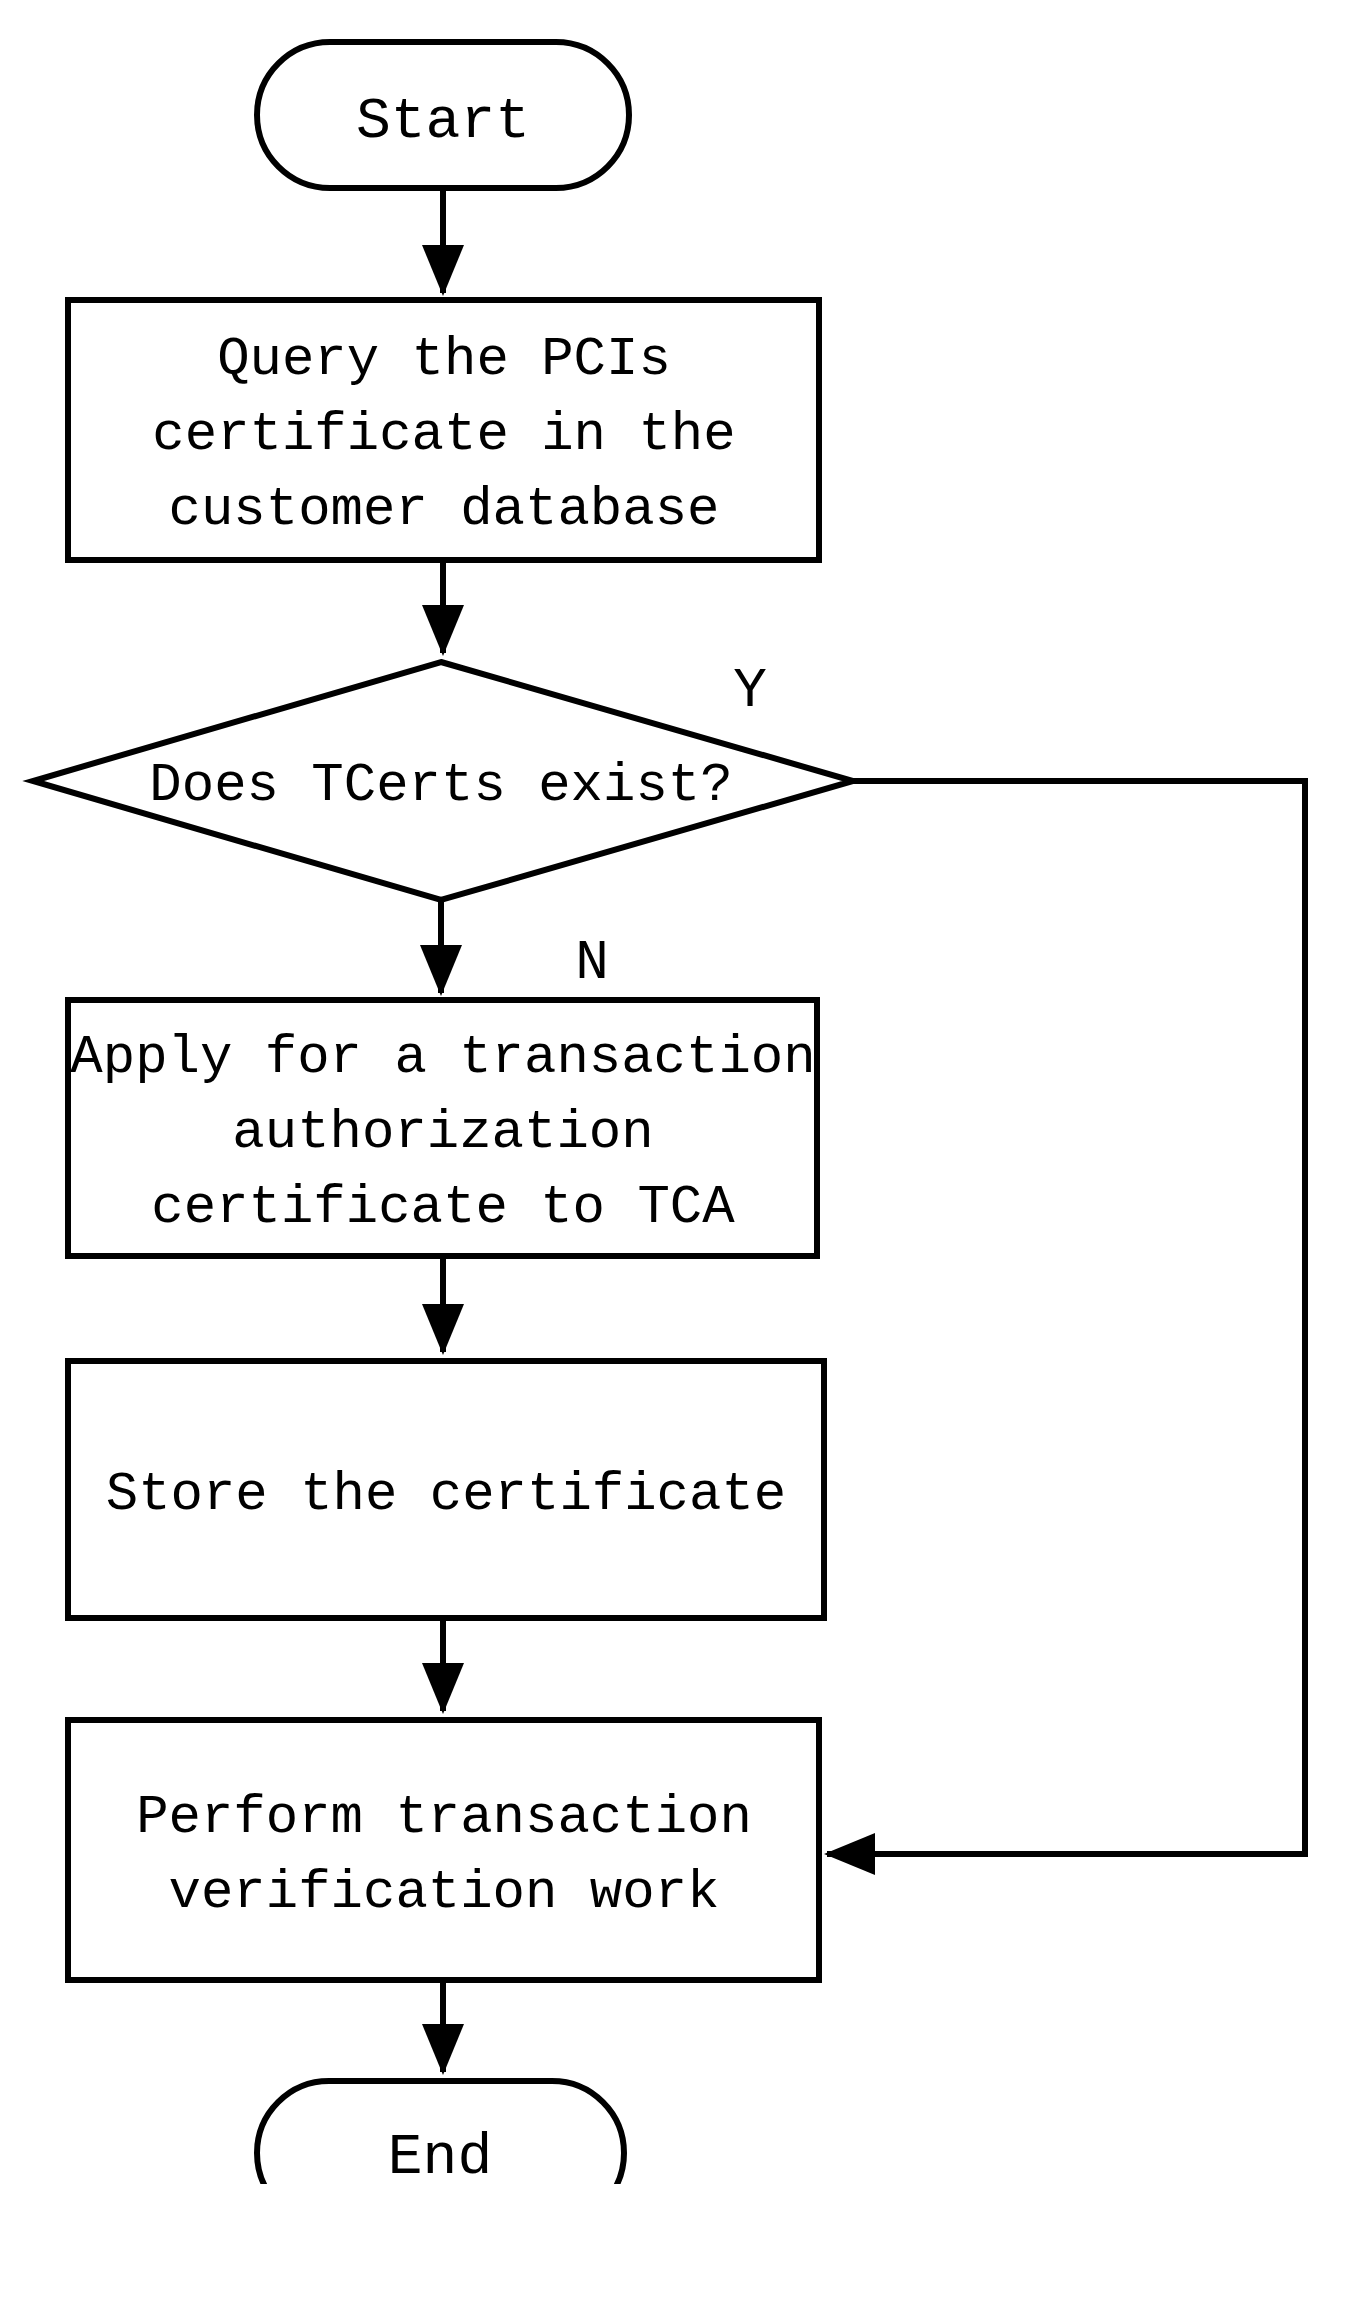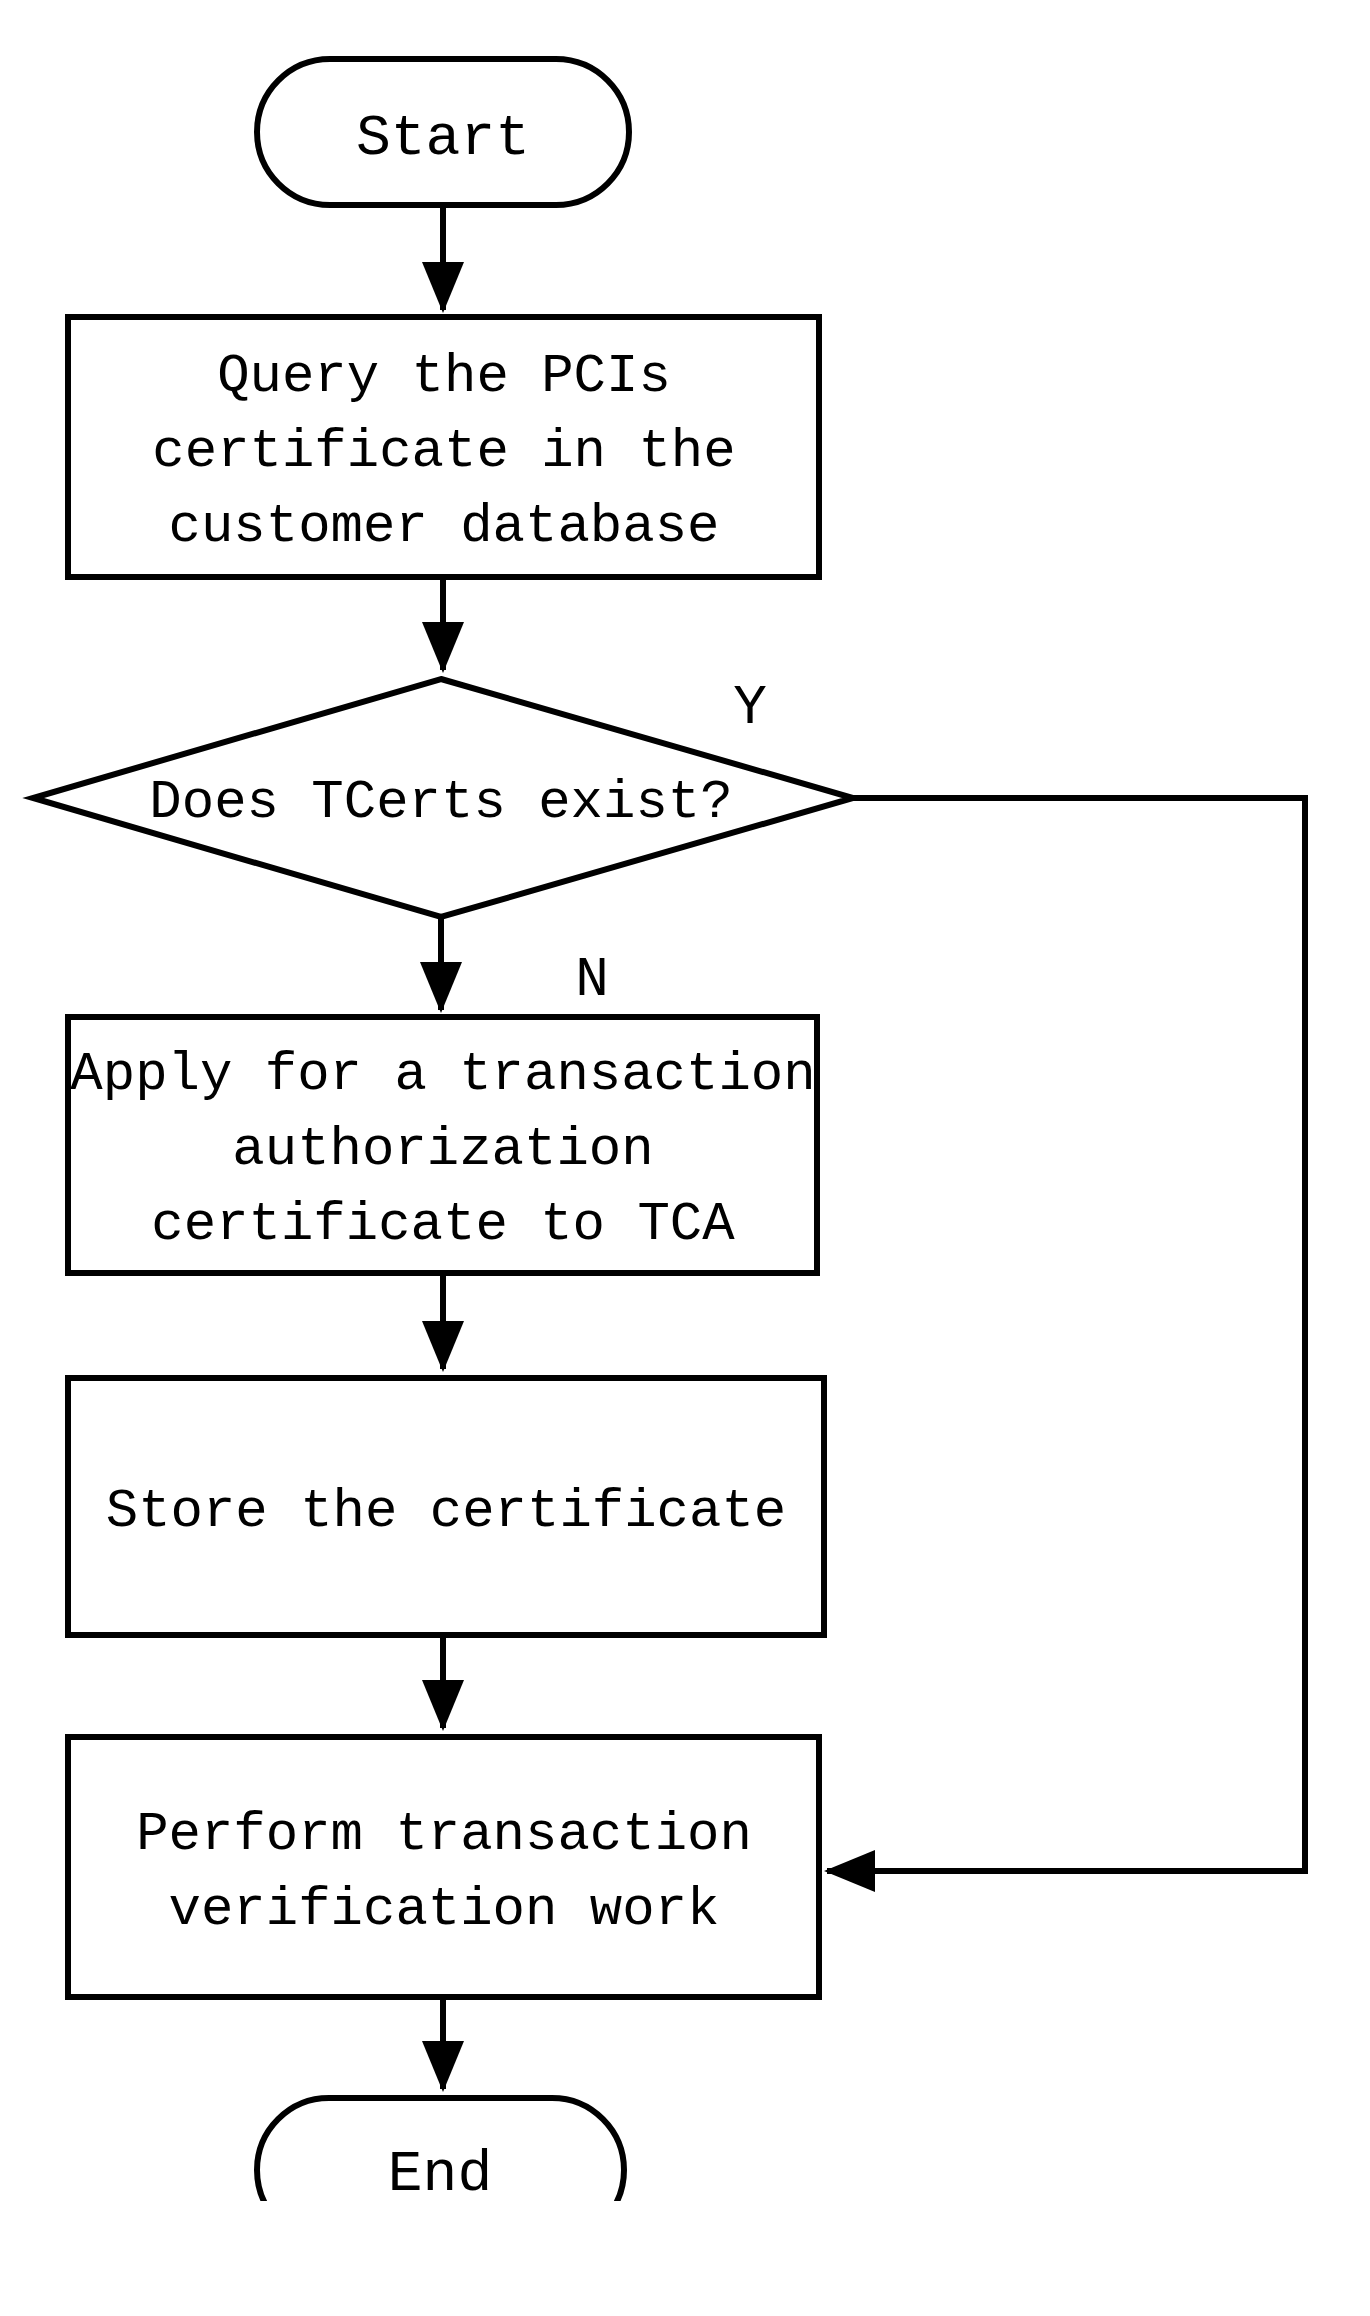--- a/index.html
+++ b/index.html
@@ -12,7 +12,6 @@
     height: 2184px;
     background: #ffffff;
     position: relative;
-    margin-top: 17px;
   }
   svg text {
     font-family: "Liberation Mono", "DejaVu Sans Mono", monospace;

